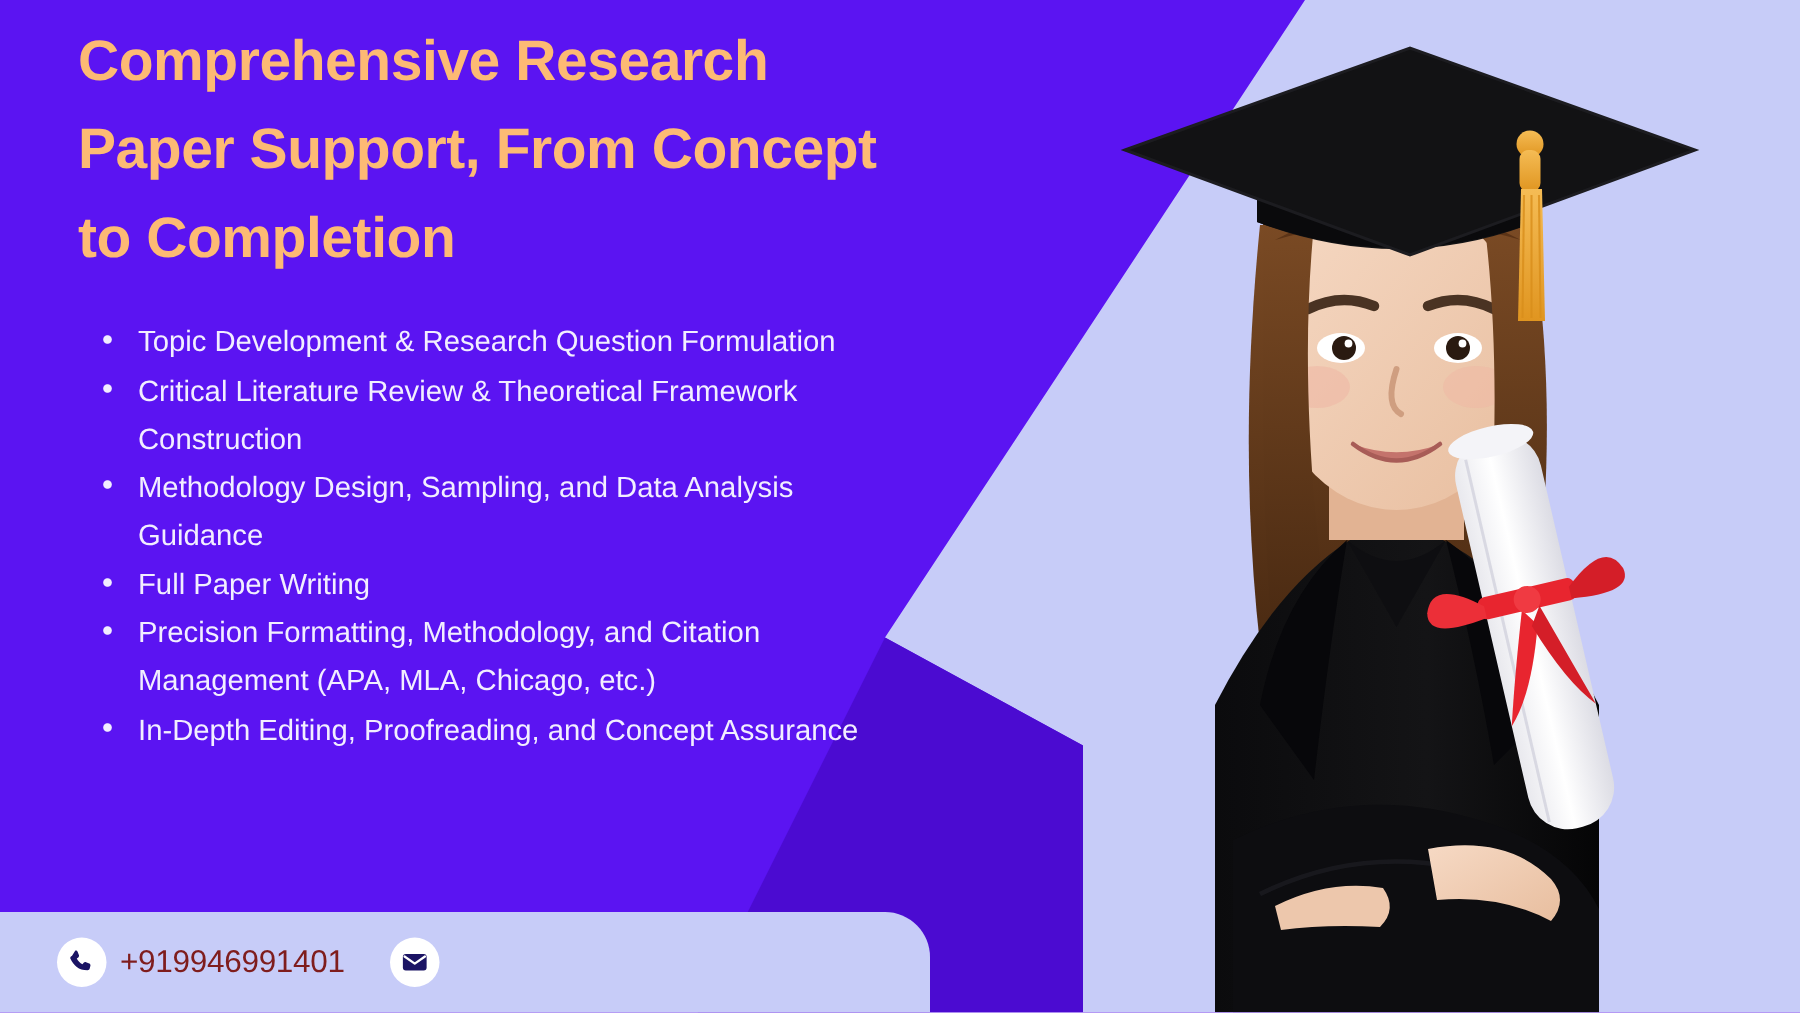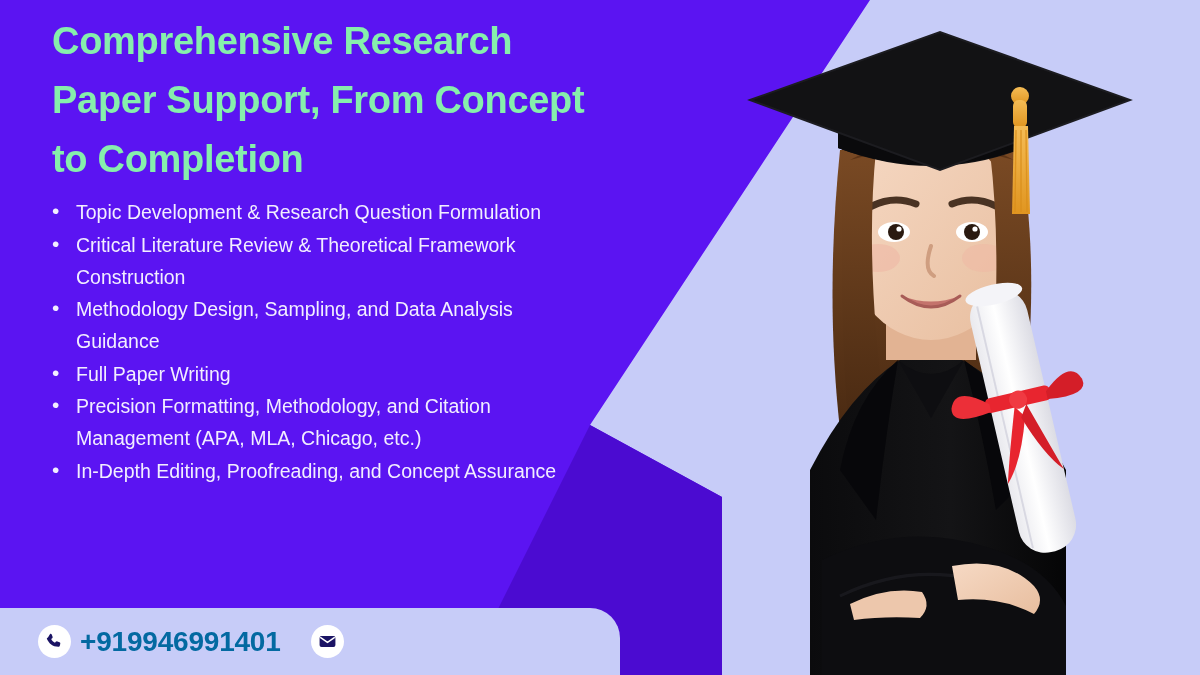--- a/index.html
+++ b/index.html
@@ -52,7 +52,7 @@
     left: 52px;
     top: 12px;
     width: 560px;
-    color: #86efac;
+    color: #fdba74;
     font-size: 38px;
     font-weight: bold;
     line-height: 59px;

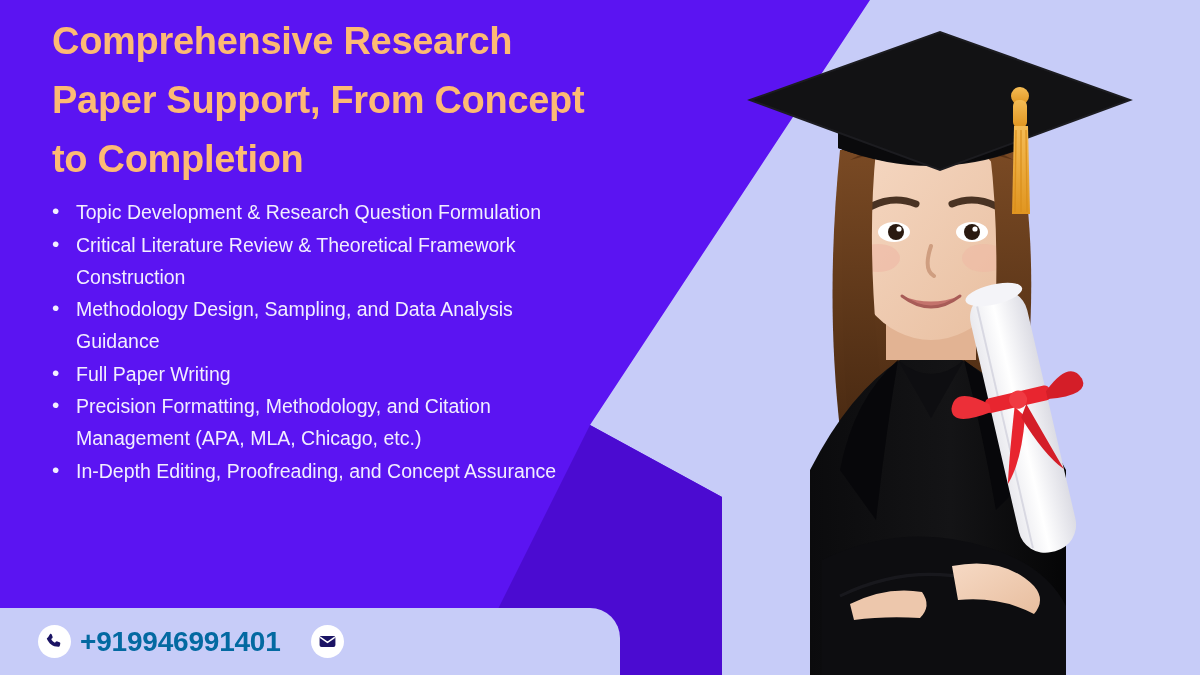--- a/index.html
+++ b/index.html
@@ -66,7 +66,7 @@
     left: 46px;
     top: 196px;
     width: 545px;
-    margin: 0;
+    margin: 16px;
     padding: 0;
     list-style: none;
   }

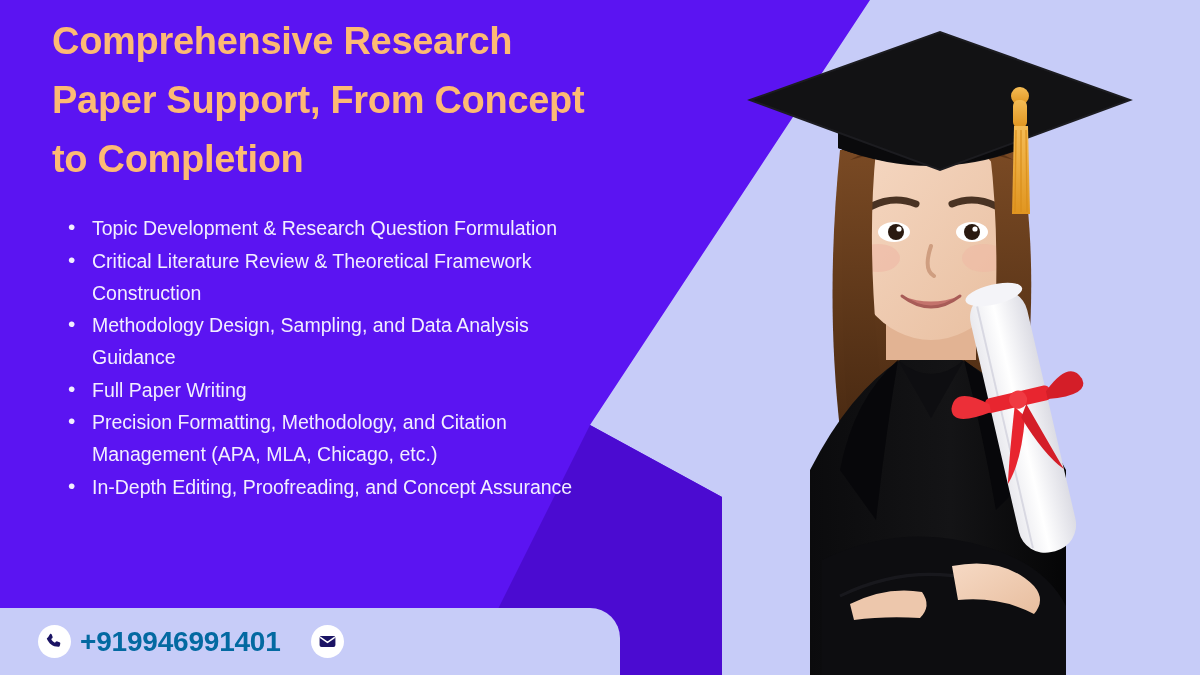--- a/index.html
+++ b/index.html
@@ -119,9 +119,9 @@
   .contact-icon svg { display: block; }
   .contact-text {
     margin-left: 9px;
-    color: #0369a1;
-    font-size: 28px;
-    font-weight: bold;
+    color: #7f1d1d;
+    font-size: 21px;
+    font-weight: normal;
     letter-spacing: -0.2px;
     white-space: nowrap;
   }

